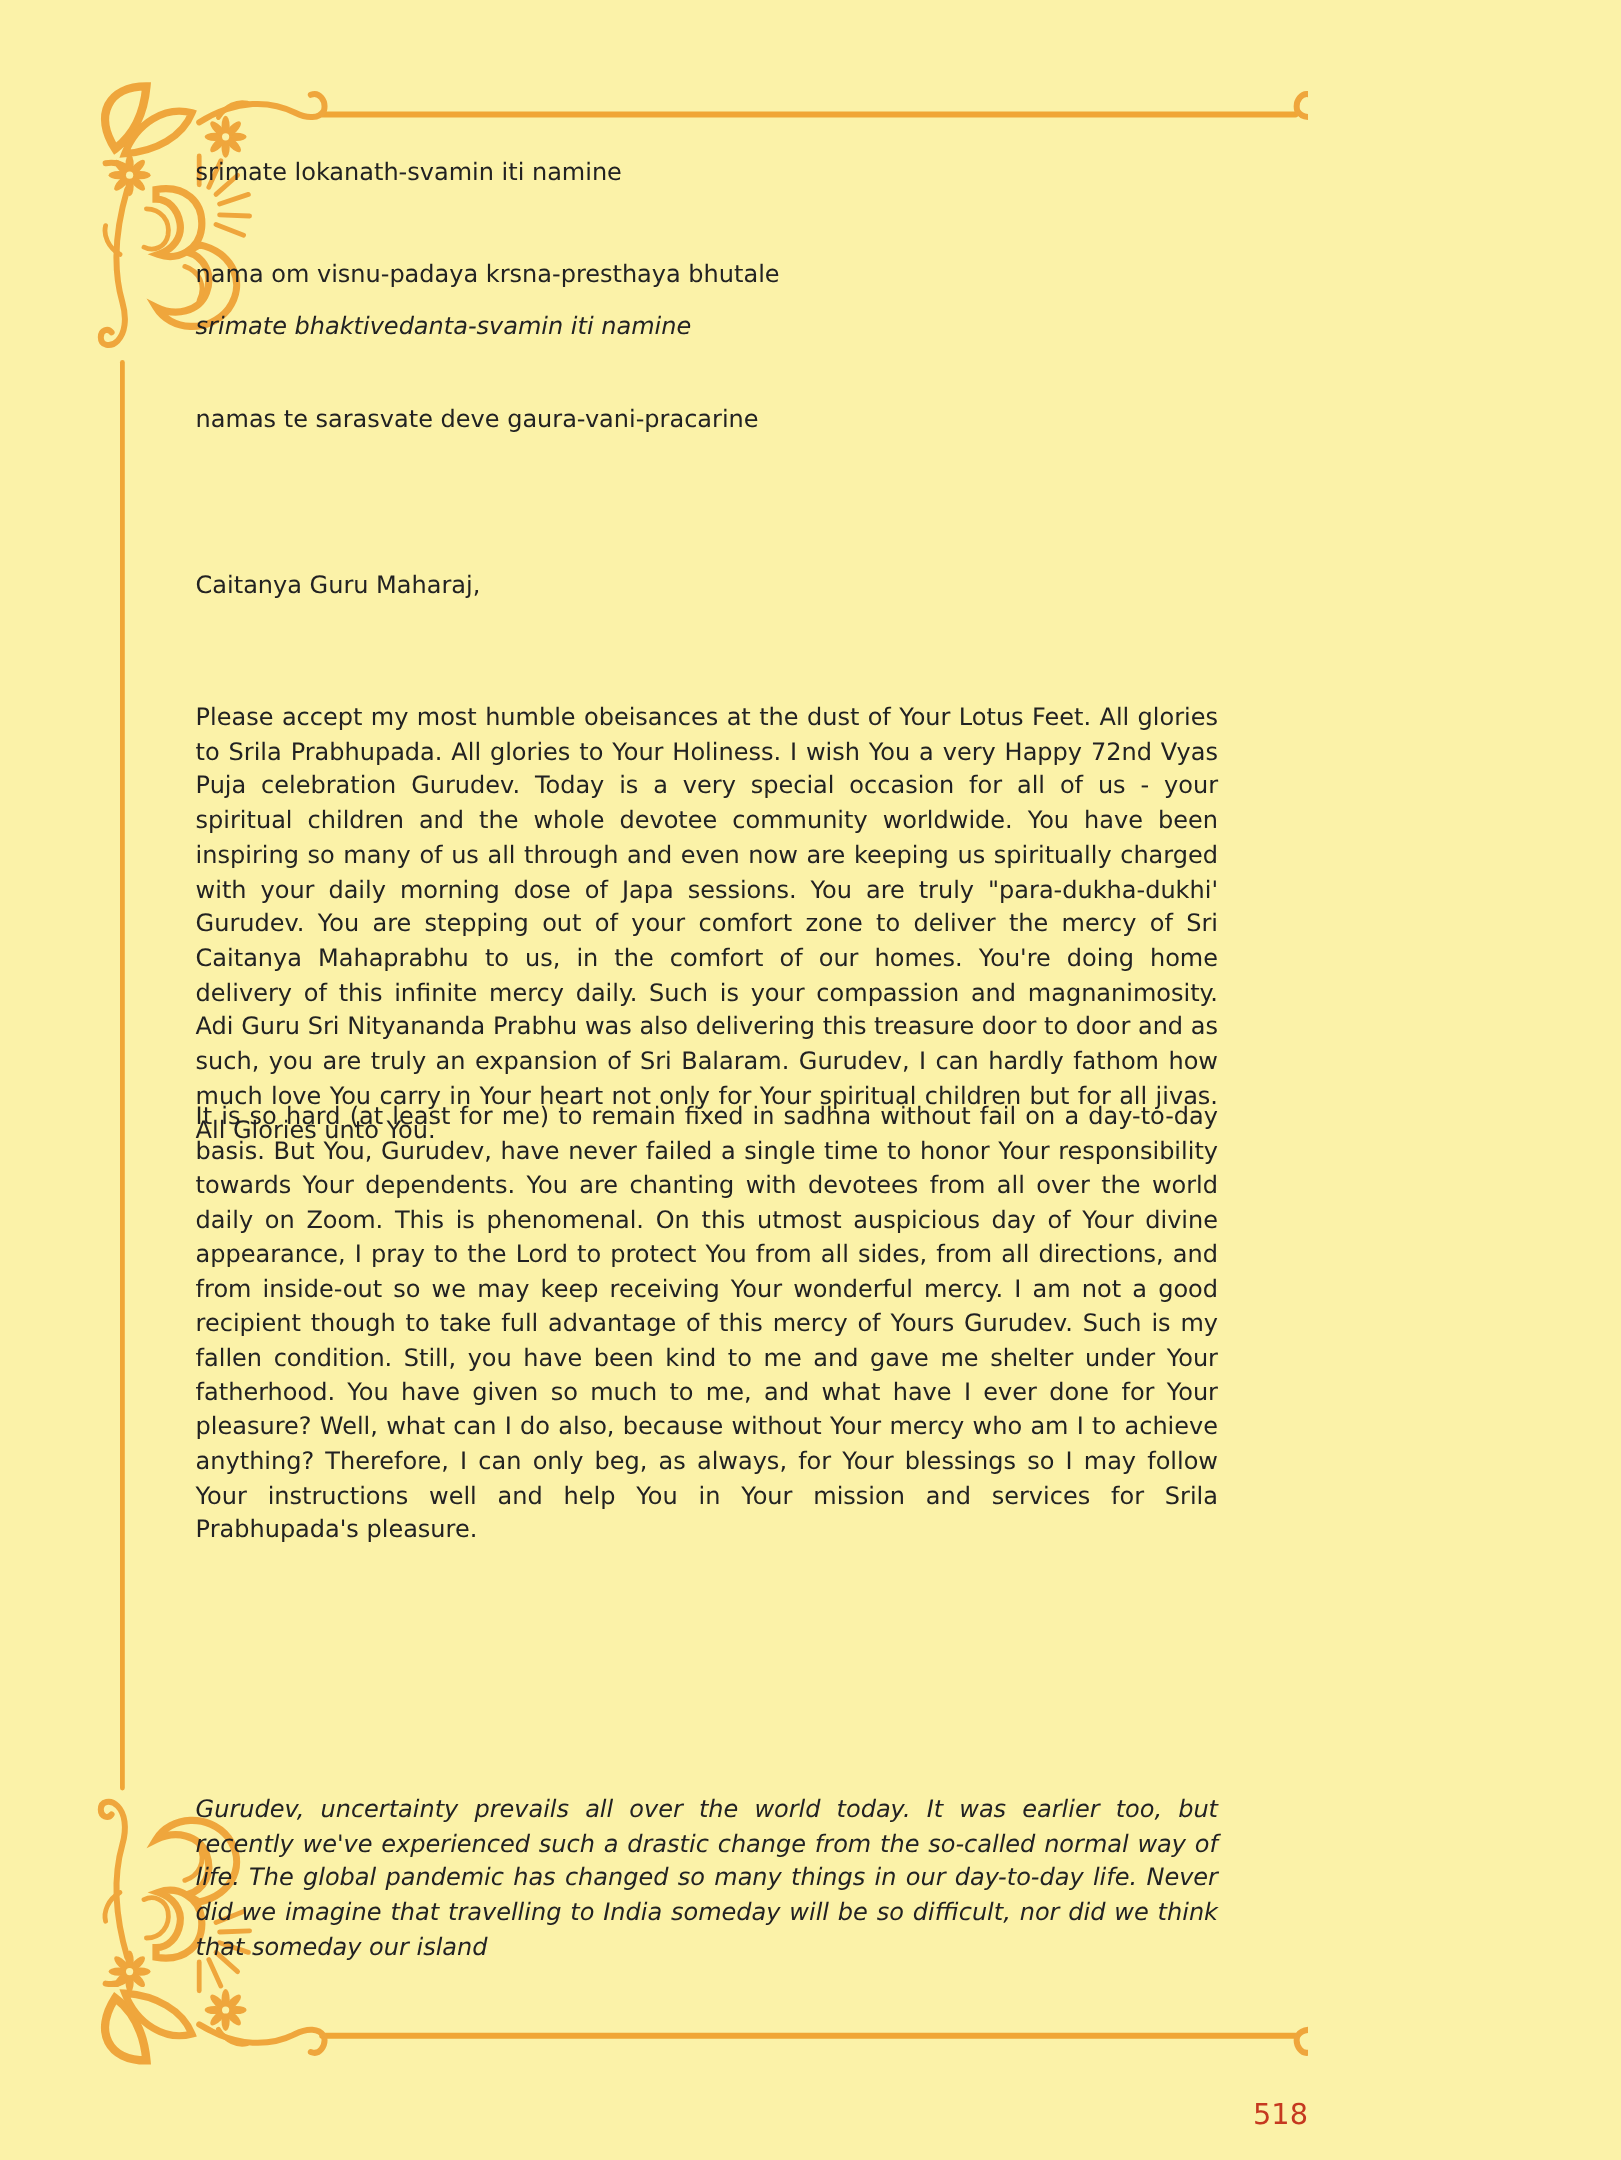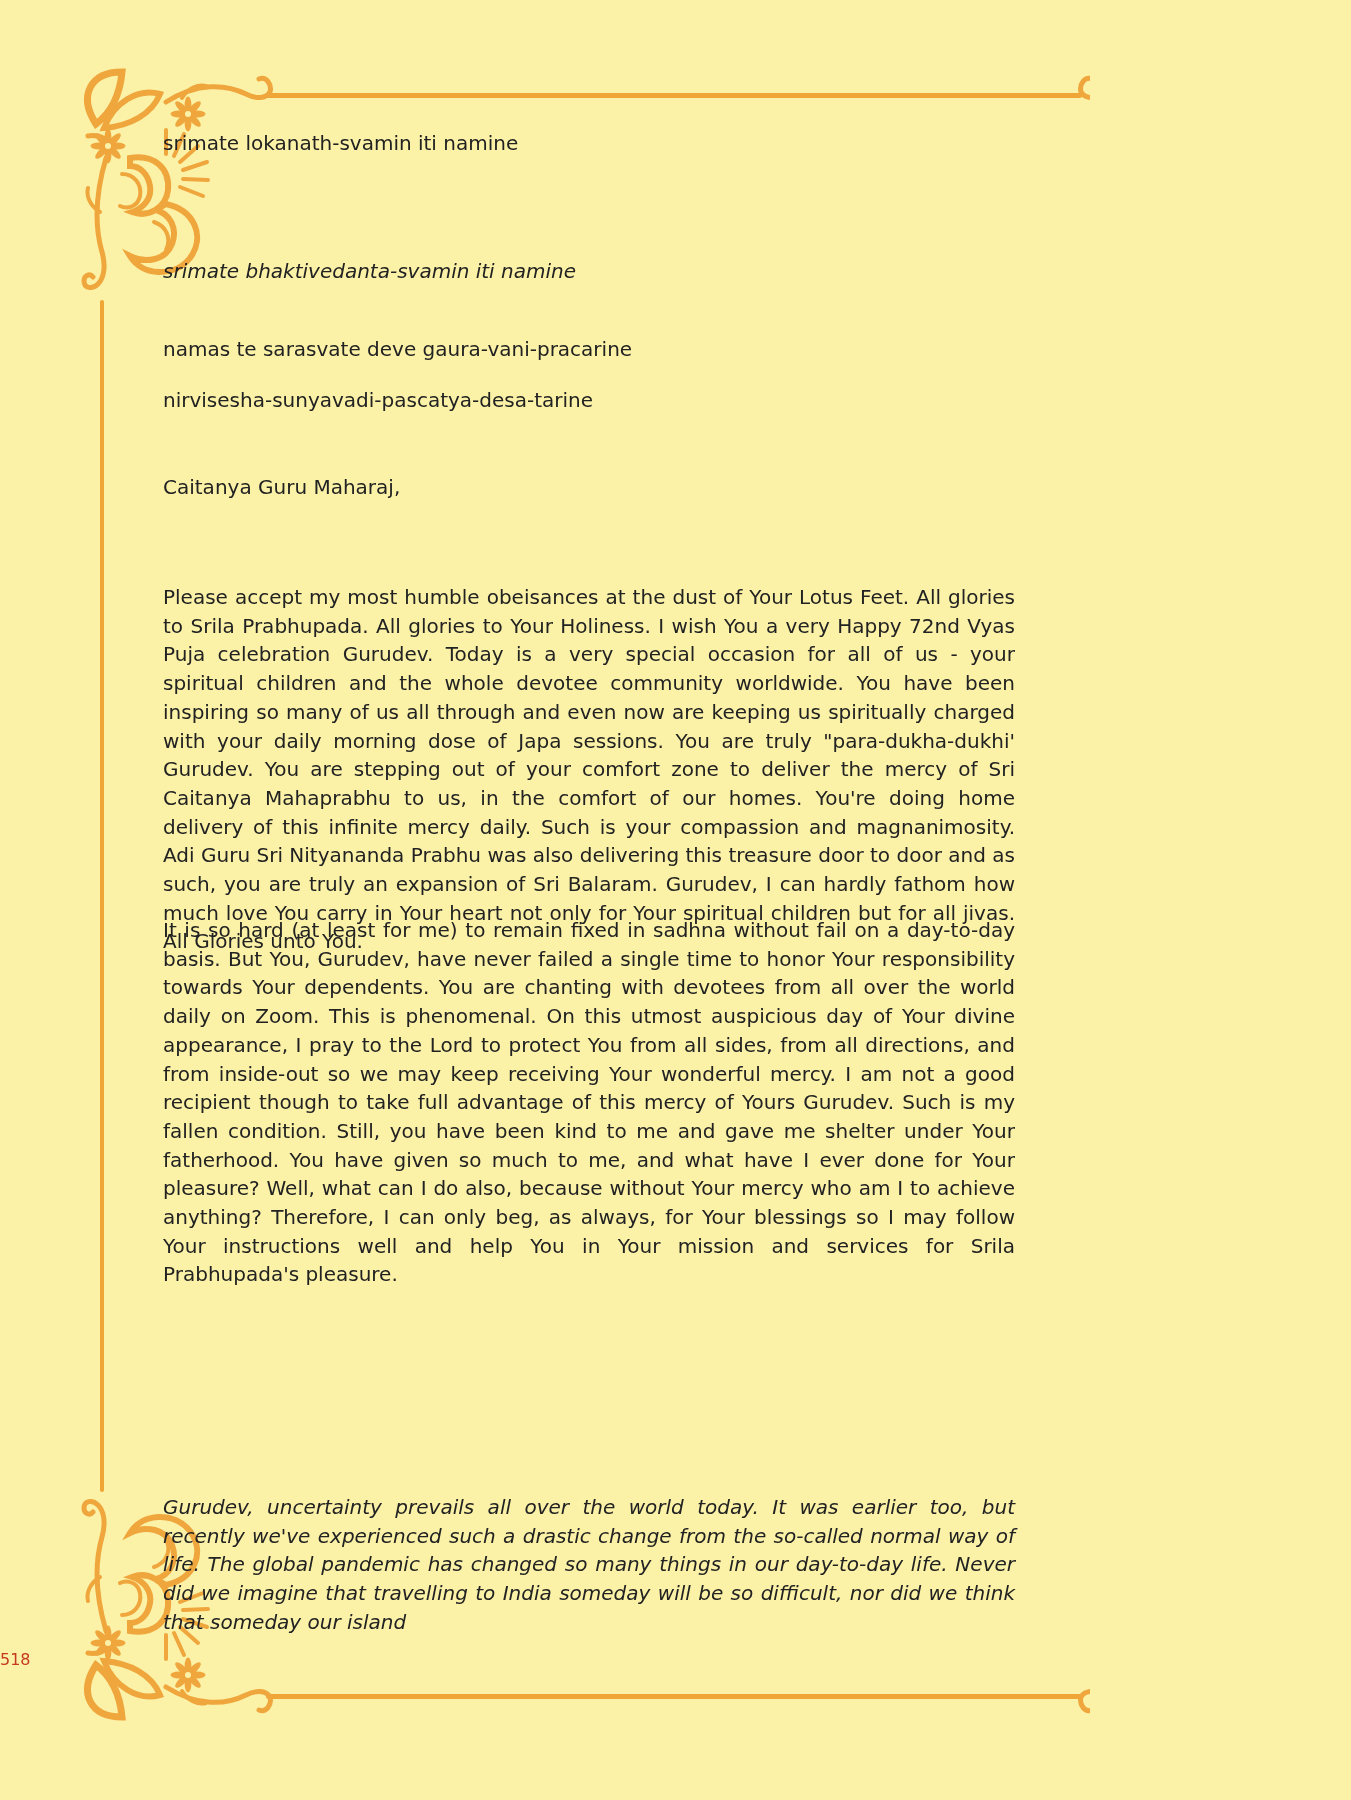--- a/index.html
+++ b/index.html
@@ -159,6 +159,7 @@
 
   <main class="content">
     <p class="verse v1">srimate lokanath-svamin iti namine</p>
+    <p class="verse v2">nama om visnu-padaya krsna-presthaya bhutale</p>
     <p class="verse v3">srimate bhaktivedanta-svamin iti namine</p>
     <p class="verse v4">namas te sarasvate deve gaura-vani-pracarine</p>
     <p class="verse v5">nirvisesha-sunyavadi-pascatya-desa-tarine</p>

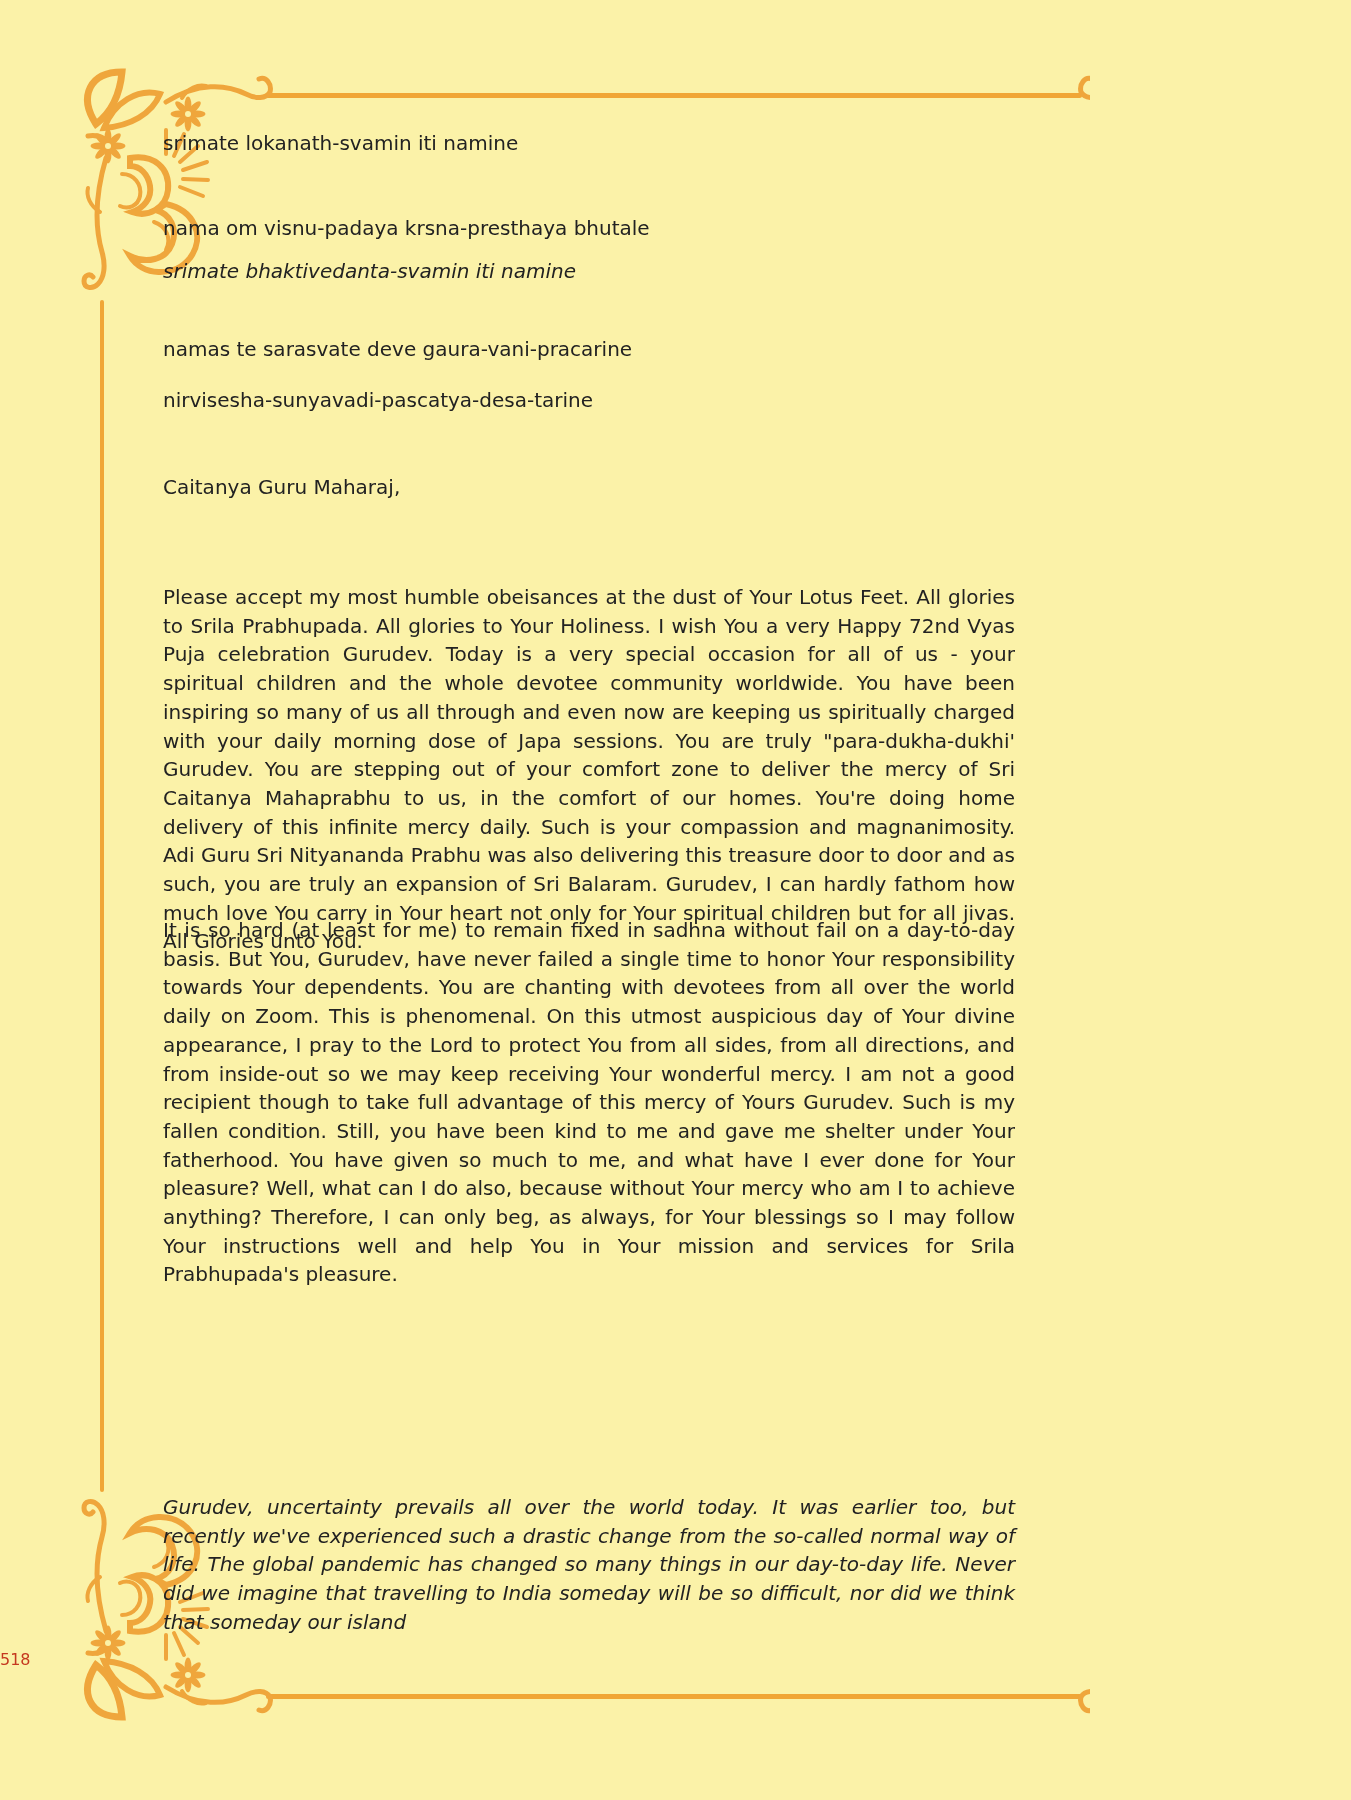--- a/index.html
+++ b/index.html
@@ -162,7 +162,6 @@
     <p class="verse v2">nama om visnu-padaya krsna-presthaya bhutale</p>
     <p class="verse v3">srimate bhaktivedanta-svamin iti namine</p>
     <p class="verse v4">namas te sarasvate deve gaura-vani-pracarine</p>
-    <p class="verse v5">nirvisesha-sunyavadi-pascatya-desa-tarine</p>
 
     <p class="salutation">Caitanya Guru Maharaj,</p>
 

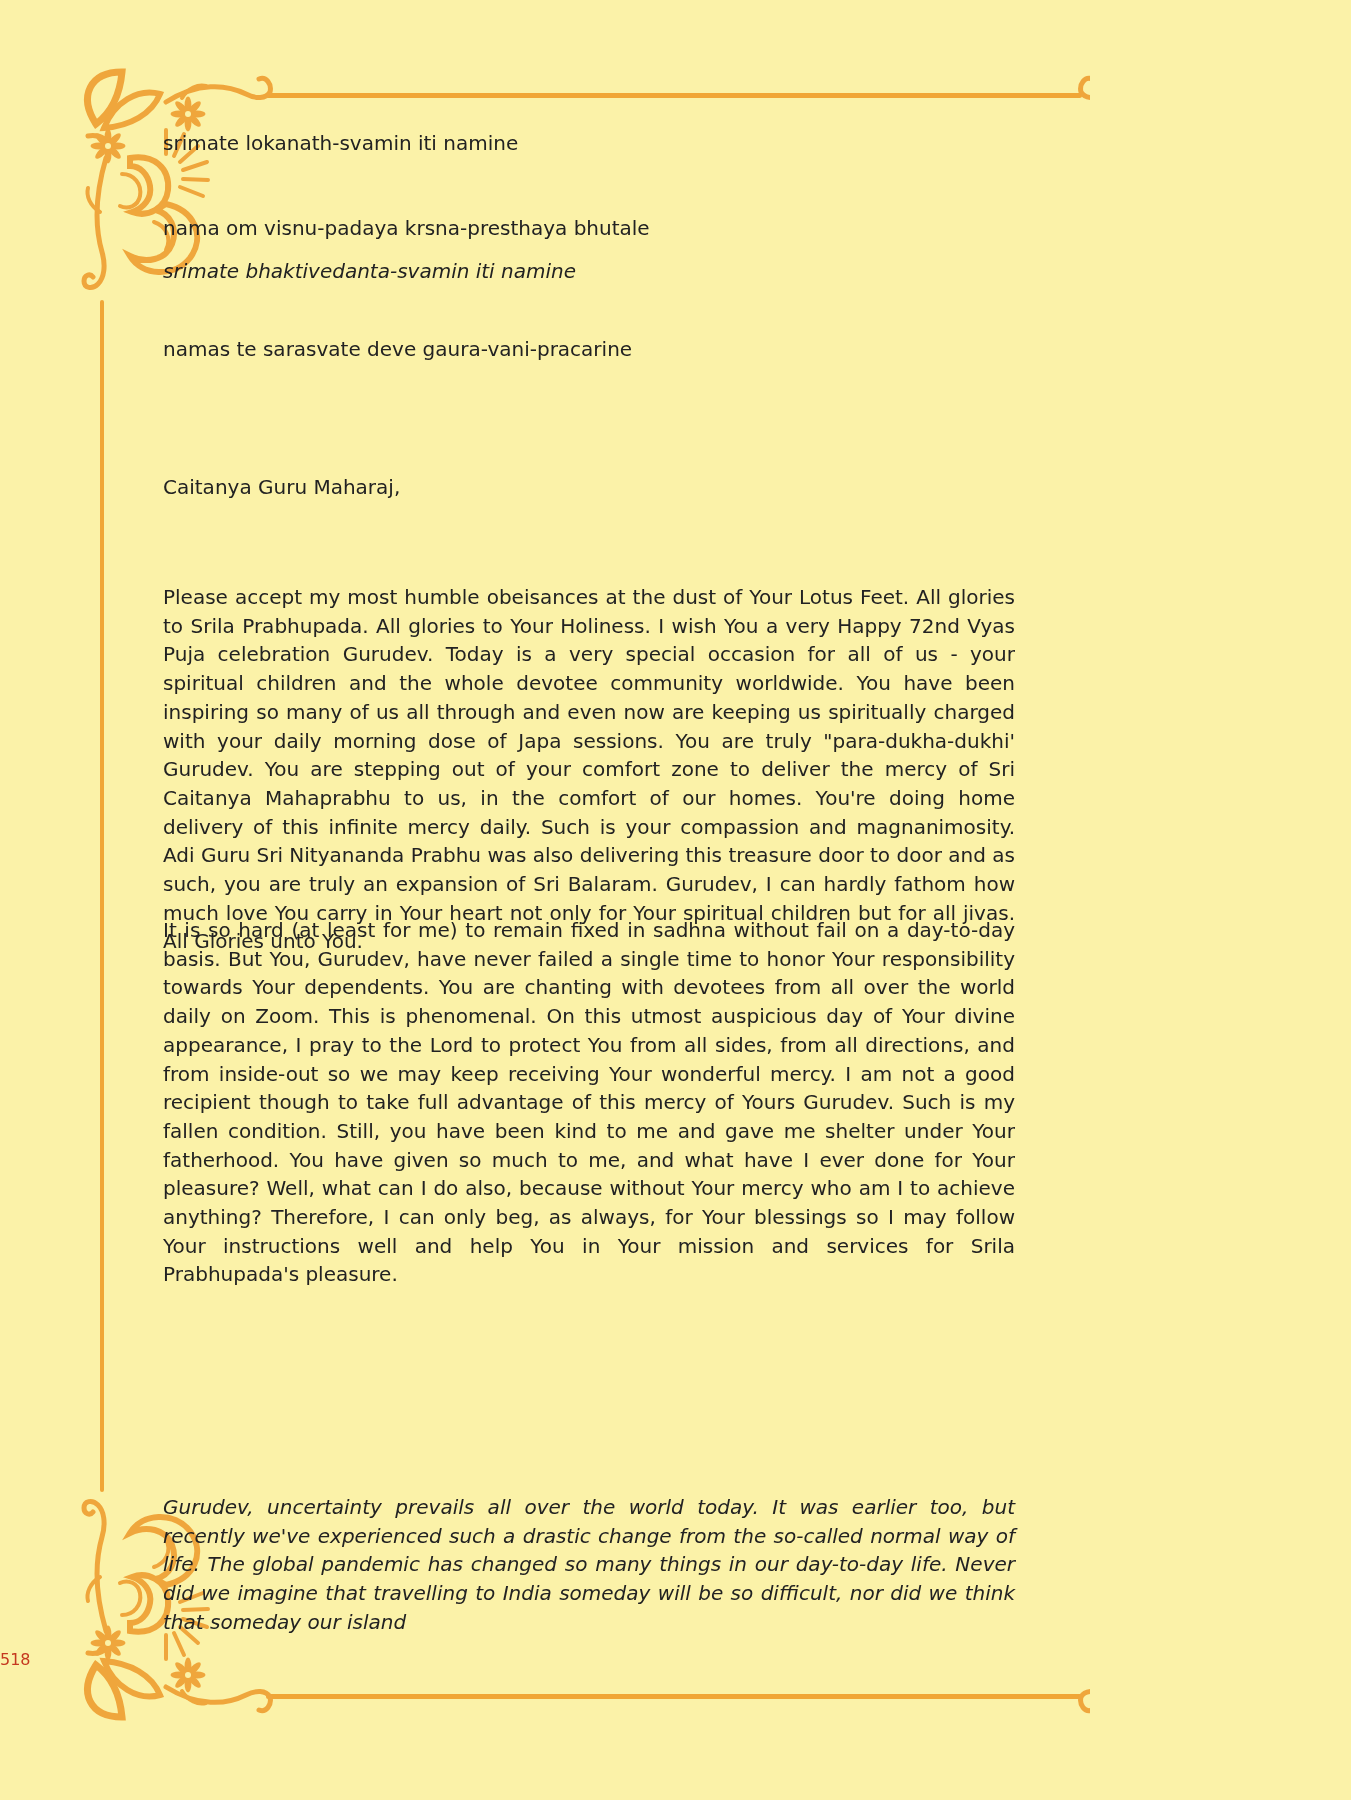--- a/index.html
+++ b/index.html
@@ -74,10 +74,10 @@
   .page-number{
     position:absolute;
     left:0;
-    top:1650px;
+    top:1748px;
     width:100%;
-    text-align:left;
-    font-size:16px;
+    text-align:right;
+    font-size:24px;
     color:var(--page-number-color);
   }
 </style>

